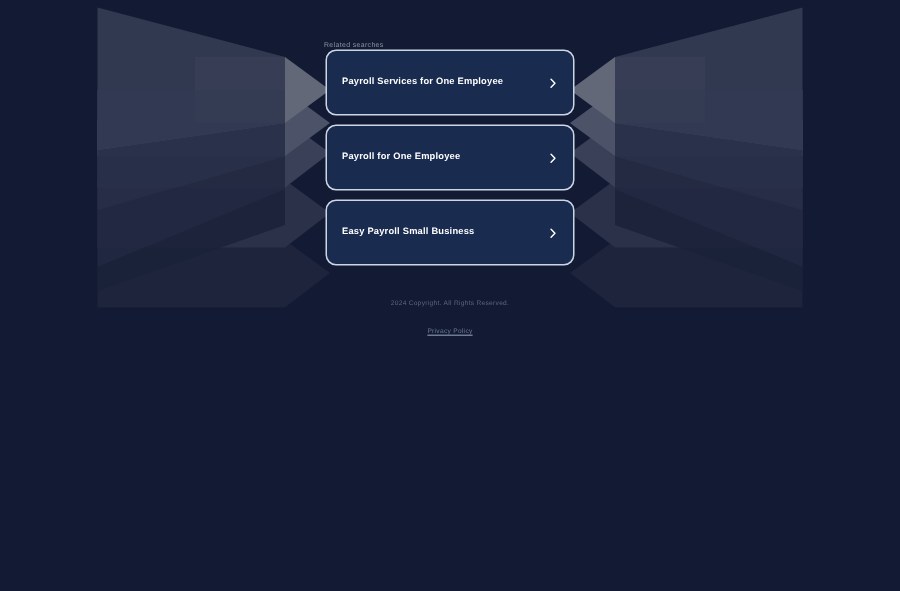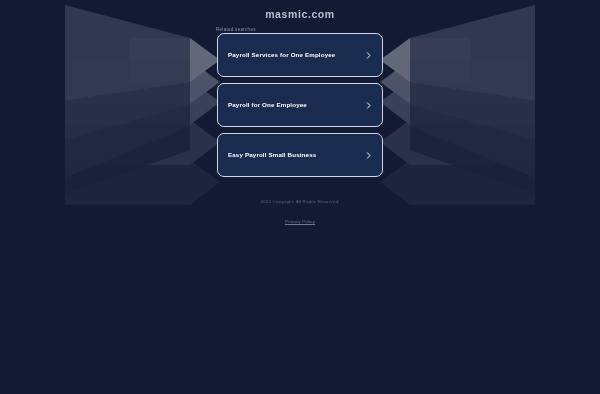--- a/index.html
+++ b/index.html
@@ -166,7 +166,6 @@
     </g>
   </svg>
 
-  <div class="site-title">masmic.com</div>
 
   <div class="related-label">Related searches</div>
 

